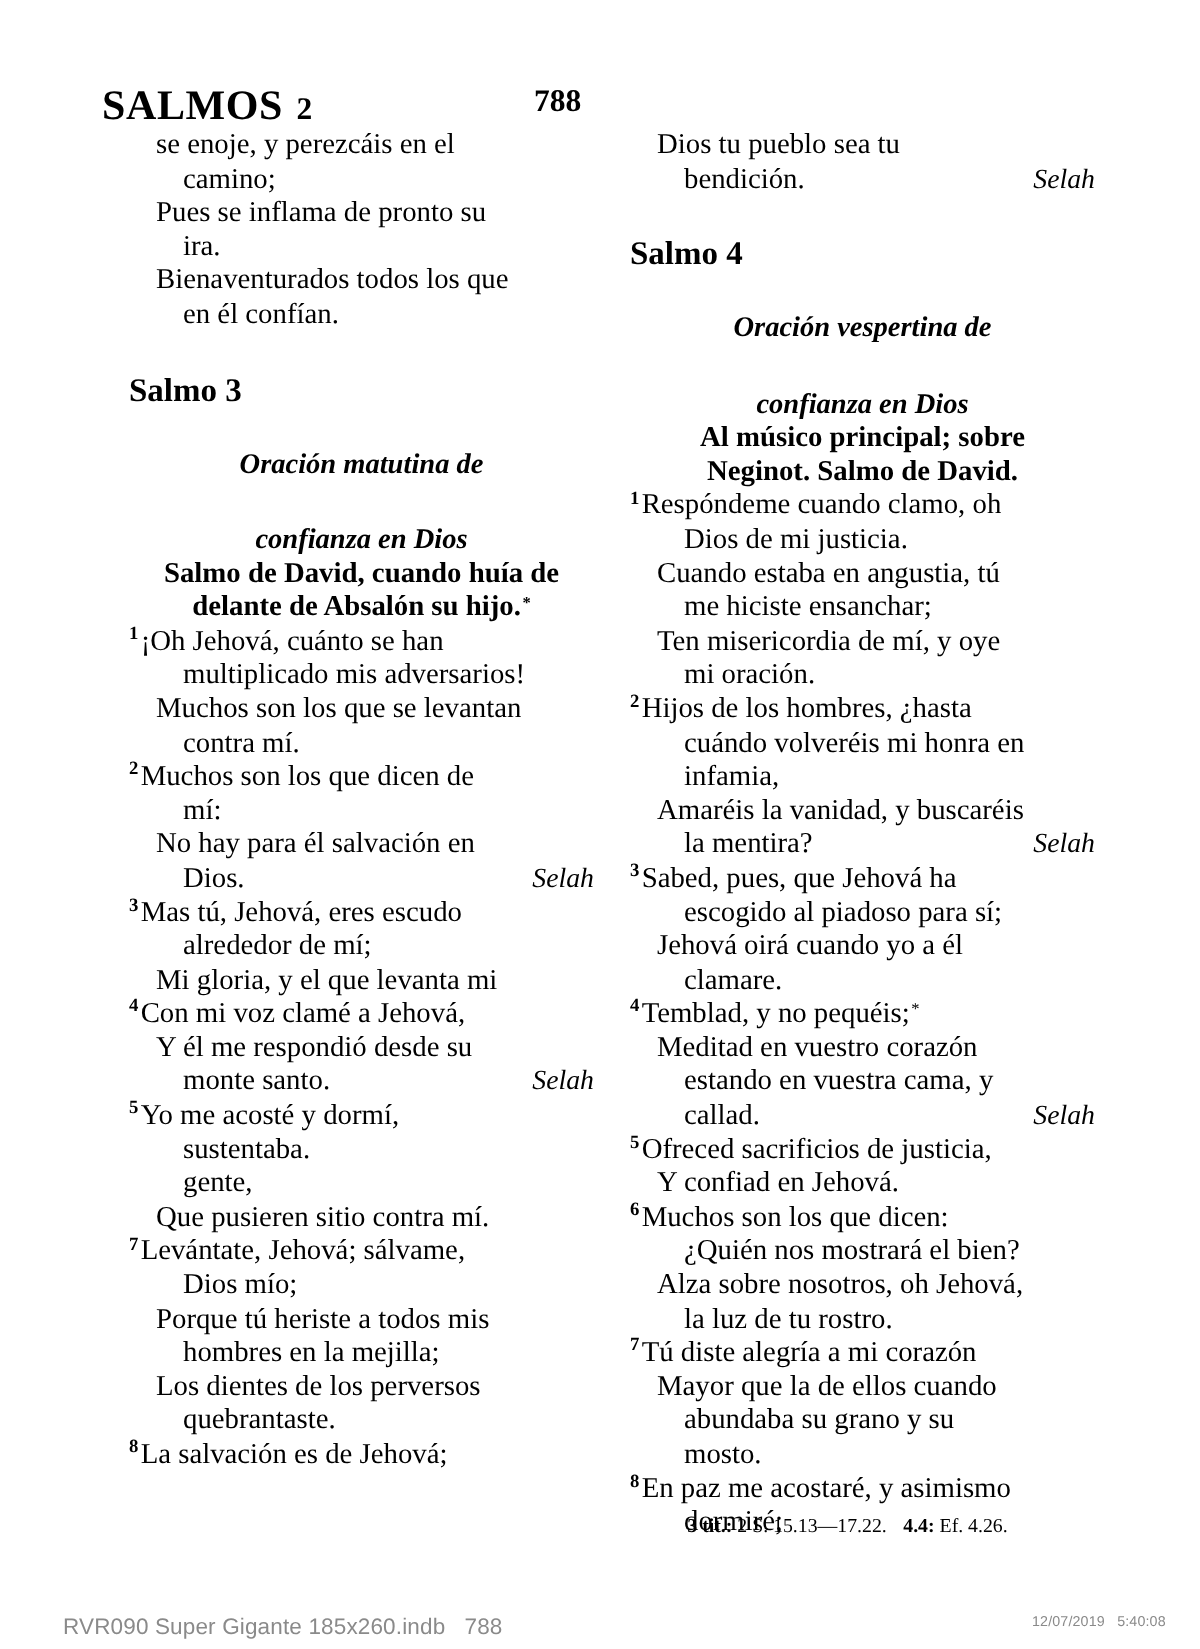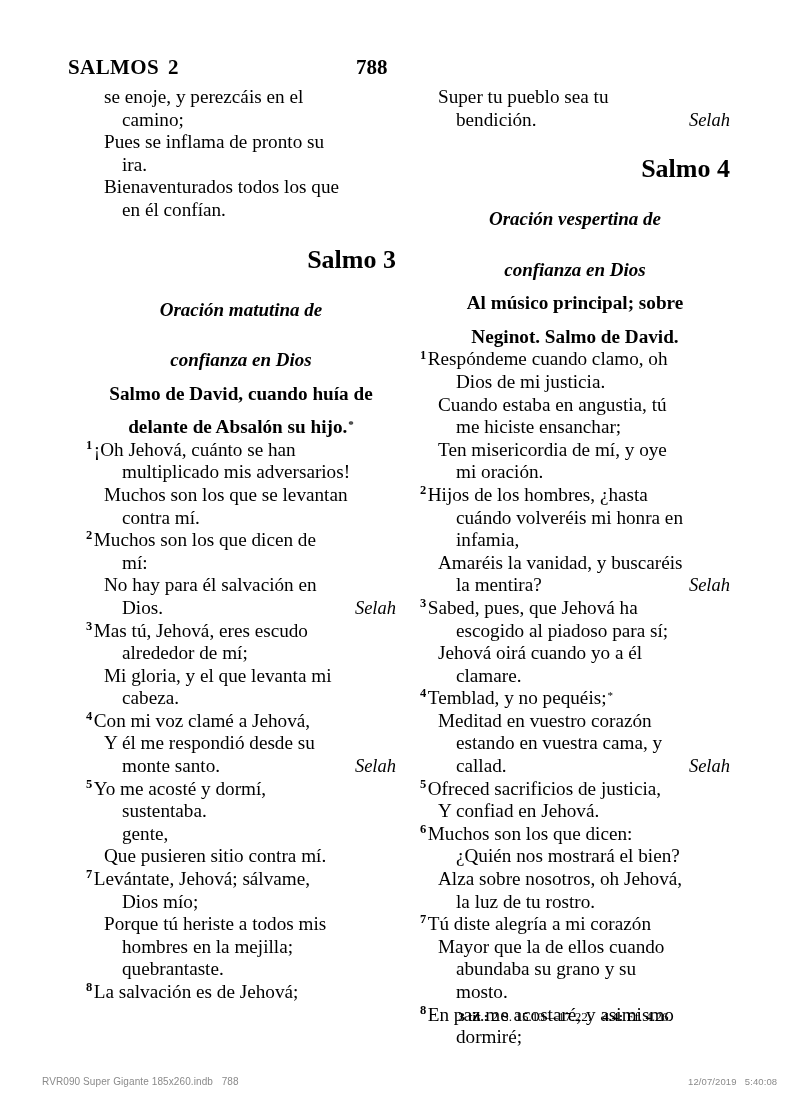--- a/index.html
+++ b/index.html
@@ -36,7 +36,7 @@
   }
   .rh-book {
     font-weight: bold;
-    font-size: 21px;
+    font-size: 28px;
     letter-spacing: 0.4px;
     white-space: pre;
   }

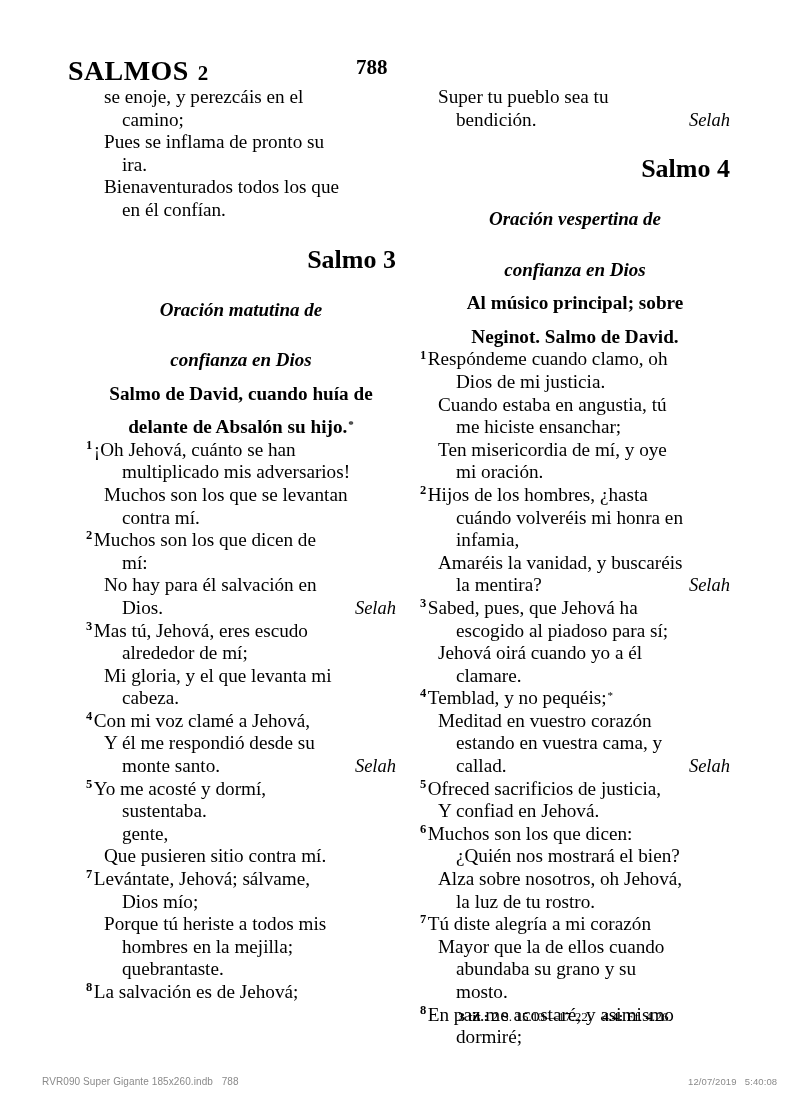--- a/index.html
+++ b/index.html
@@ -218,7 +218,7 @@
         <div class="pline"><span class="vnum">8</span><span>La salvación es de Jehová;</span></div>
       </div>
     <div class="col col-right" id="col-right">
-        <div class="pline cont"><span>Super tu pueblo sea tu</span></div>
+        <div class="pline cont"><span>Dios tu pueblo sea tu</span></div>
         <div class="pline turn2"><span class="selah">Selah</span><span>bendición.</span><div class="clearer"></div></div>
         <div class="space-before-title-r"></div>
         <div class="psalm-title">Salmo 4</div>

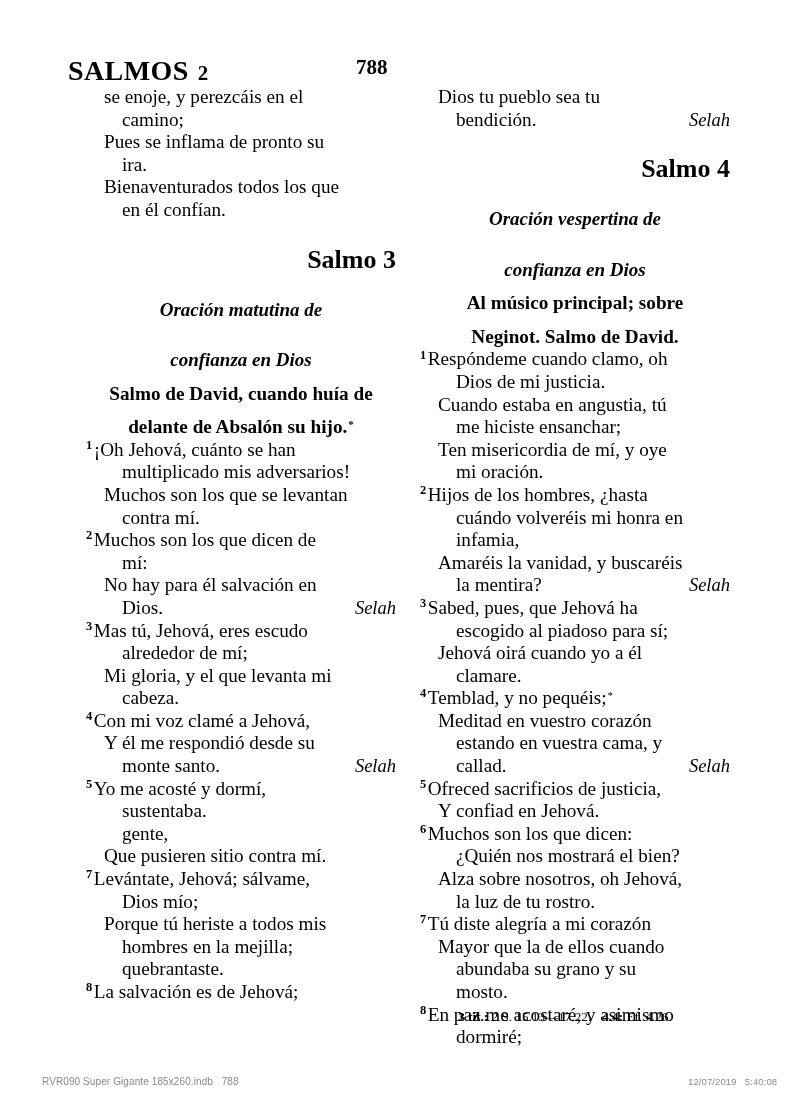--- a/index.html
+++ b/index.html
@@ -71,9 +71,9 @@
 
   
   .psalm-title {
-    text-align: right;
-    font-weight: bold;
-    font-size: 26px;
+    text-align: left;
+    font-weight: bold;
+    font-size: 22px;
     line-height: 23px;
   }
   .psalm-subtitle {

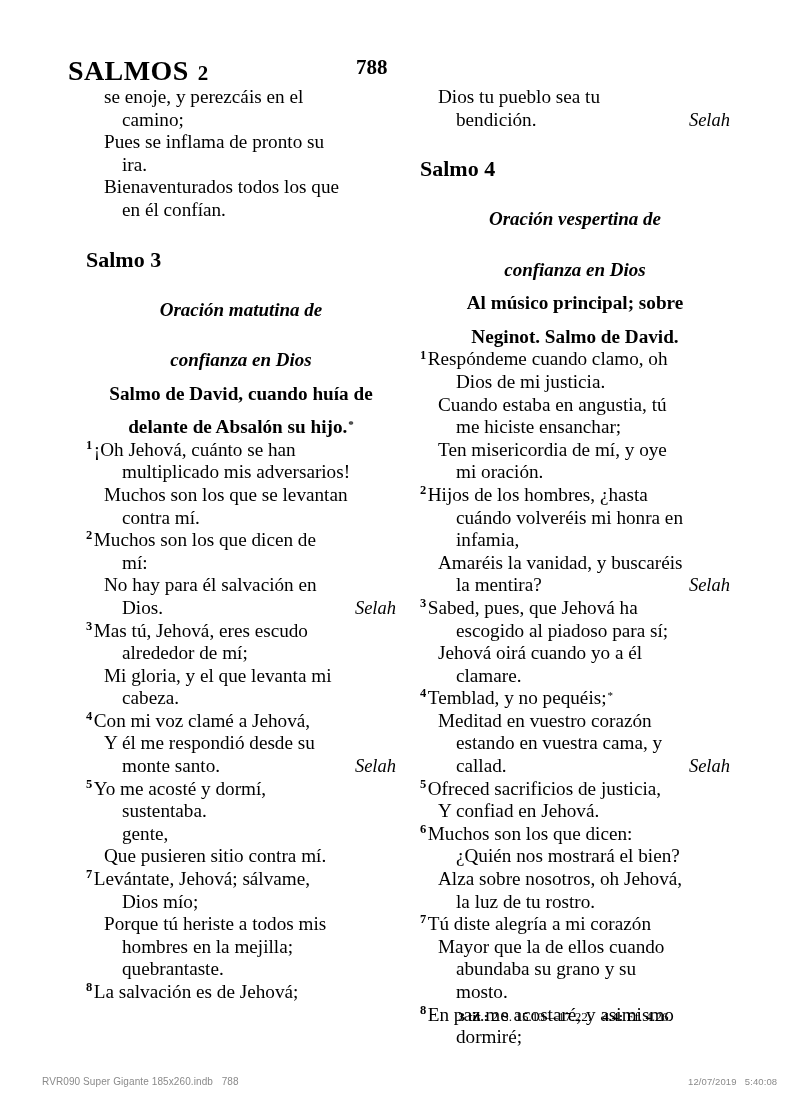--- a/index.html
+++ b/index.html
@@ -89,7 +89,6 @@
     font-weight: bold;
     font-size: 19.2px;
     line-height: 22.6px;
-    margin-top: 11px;
   }
   .space-before-title { height: 26px; }
   .space-before-title-r { height: 26px; }

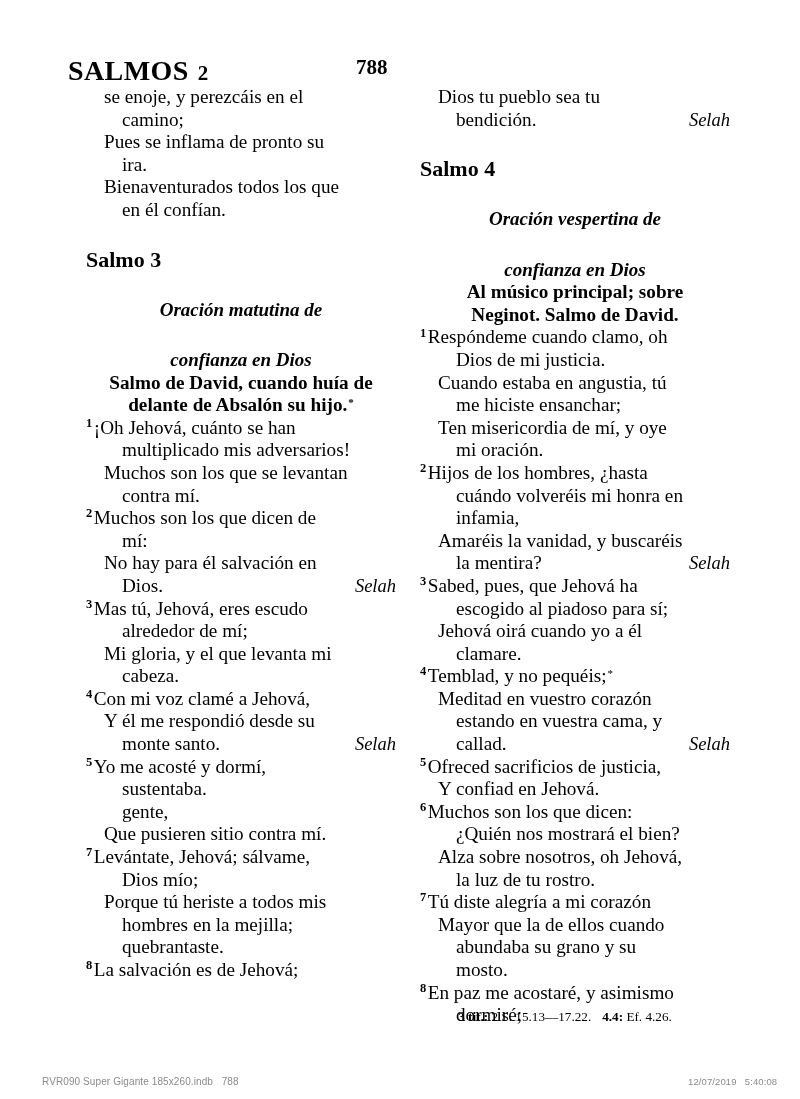--- a/index.html
+++ b/index.html
@@ -201,7 +201,6 @@
         <div class="pline"><span class="vnum">3</span><span>Mas tú, Jehová, eres escudo</span></div>
         <div class="pline turn2"><span>alrededor de mí;</span></div>
         <div class="pline cont"><span>Mi gloria, y el que levanta mi</span></div>
-        <div class="pline turn2"><span>cabeza.</span></div>
         <div class="pline"><span class="vnum">4</span><span>Con mi voz clamé a Jehová,</span></div>
         <div class="pline cont"><span>Y él me respondió desde su</span></div>
         <div class="pline turn2"><span class="selah">Selah</span><span>monte santo.</span><div class="clearer"></div></div>

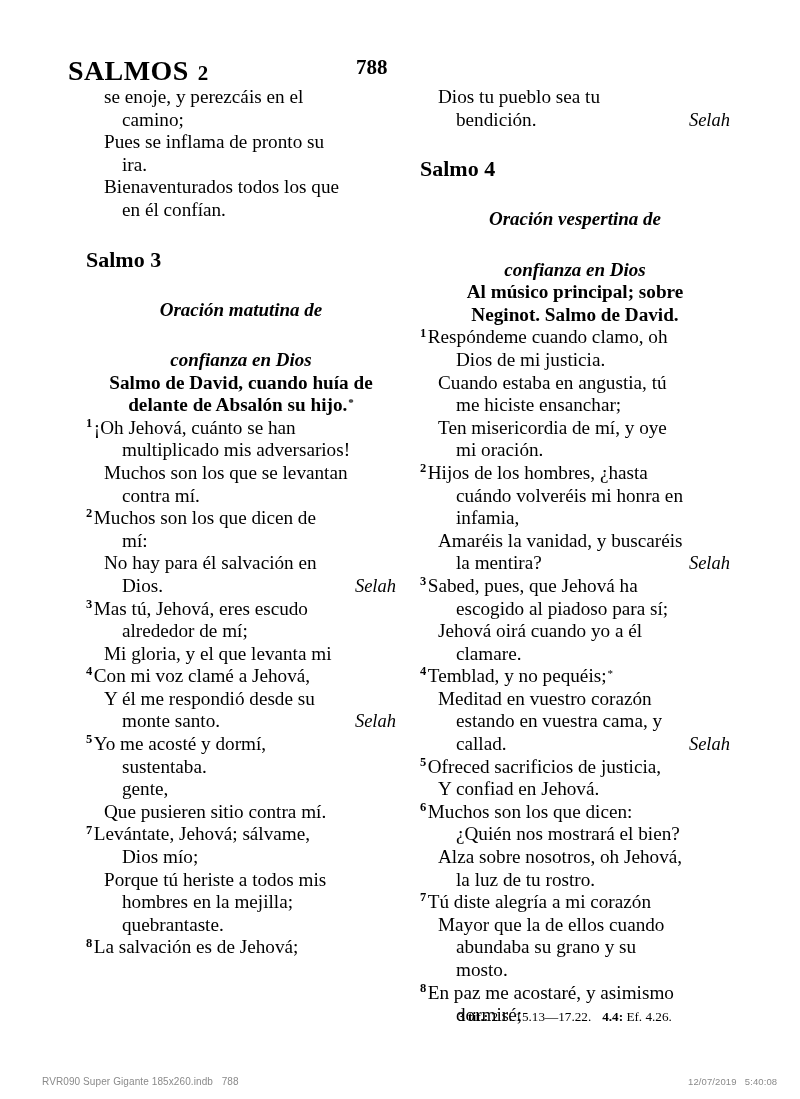--- a/index.html
+++ b/index.html
@@ -212,6 +212,7 @@
         <div class="pline turn2"><span>Dios mío;</span></div>
         <div class="pline cont"><span>Porque tú heriste a todos mis</span></div>
         <div class="pline turn2"><span>hombres en la mejilla;</span></div>
+        <div class="pline cont"><span>Los dientes de los perversos</span></div>
         <div class="pline turn2"><span>quebrantaste.</span></div>
         <div class="pline"><span class="vnum">8</span><span>La salvación es de Jehová;</span></div>
       </div>

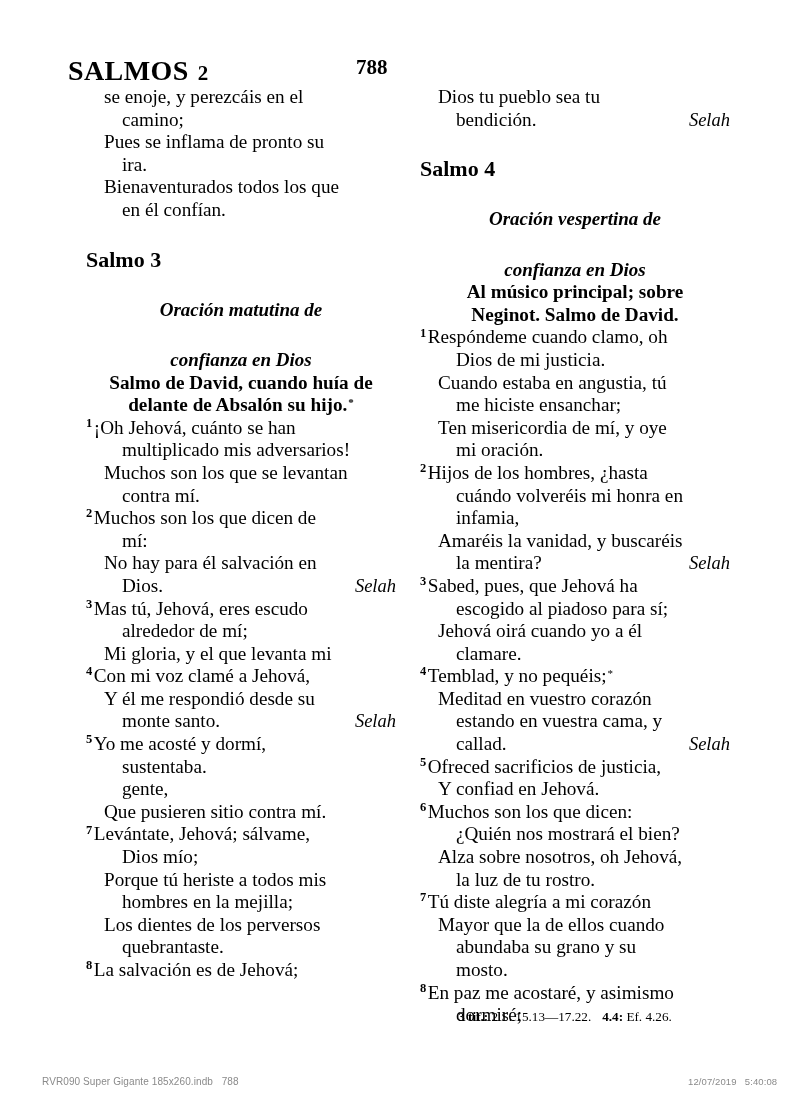--- a/index.html
+++ b/index.html
@@ -149,7 +149,7 @@
     left: 42px;
     top: 1076px;
     font-family: "Liberation Sans", "DejaVu Sans", sans-serif;
-    font-size: 10px;
+    font-size: 15px;
     color: #8a8a8a;
     letter-spacing: 0.1px;
     white-space: pre;

